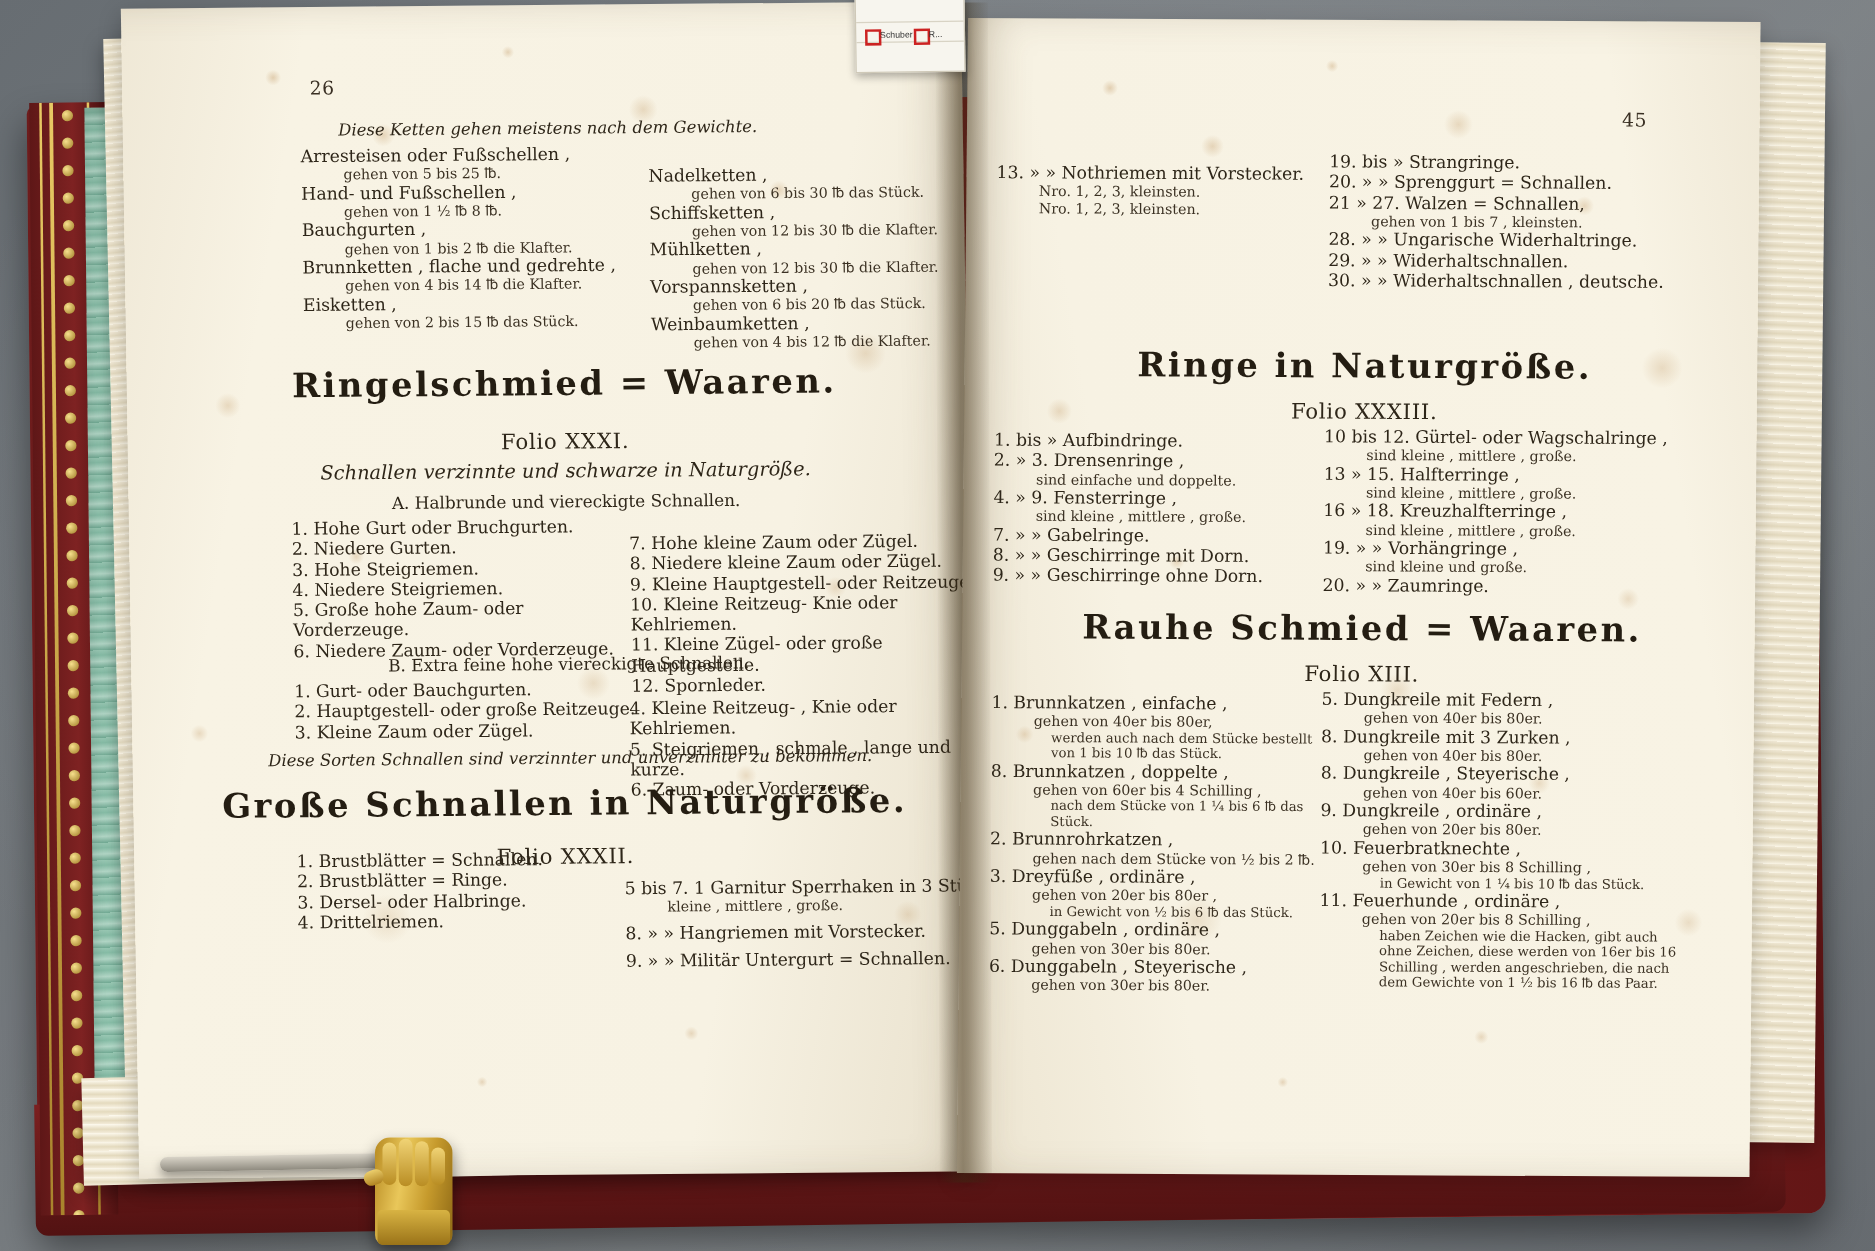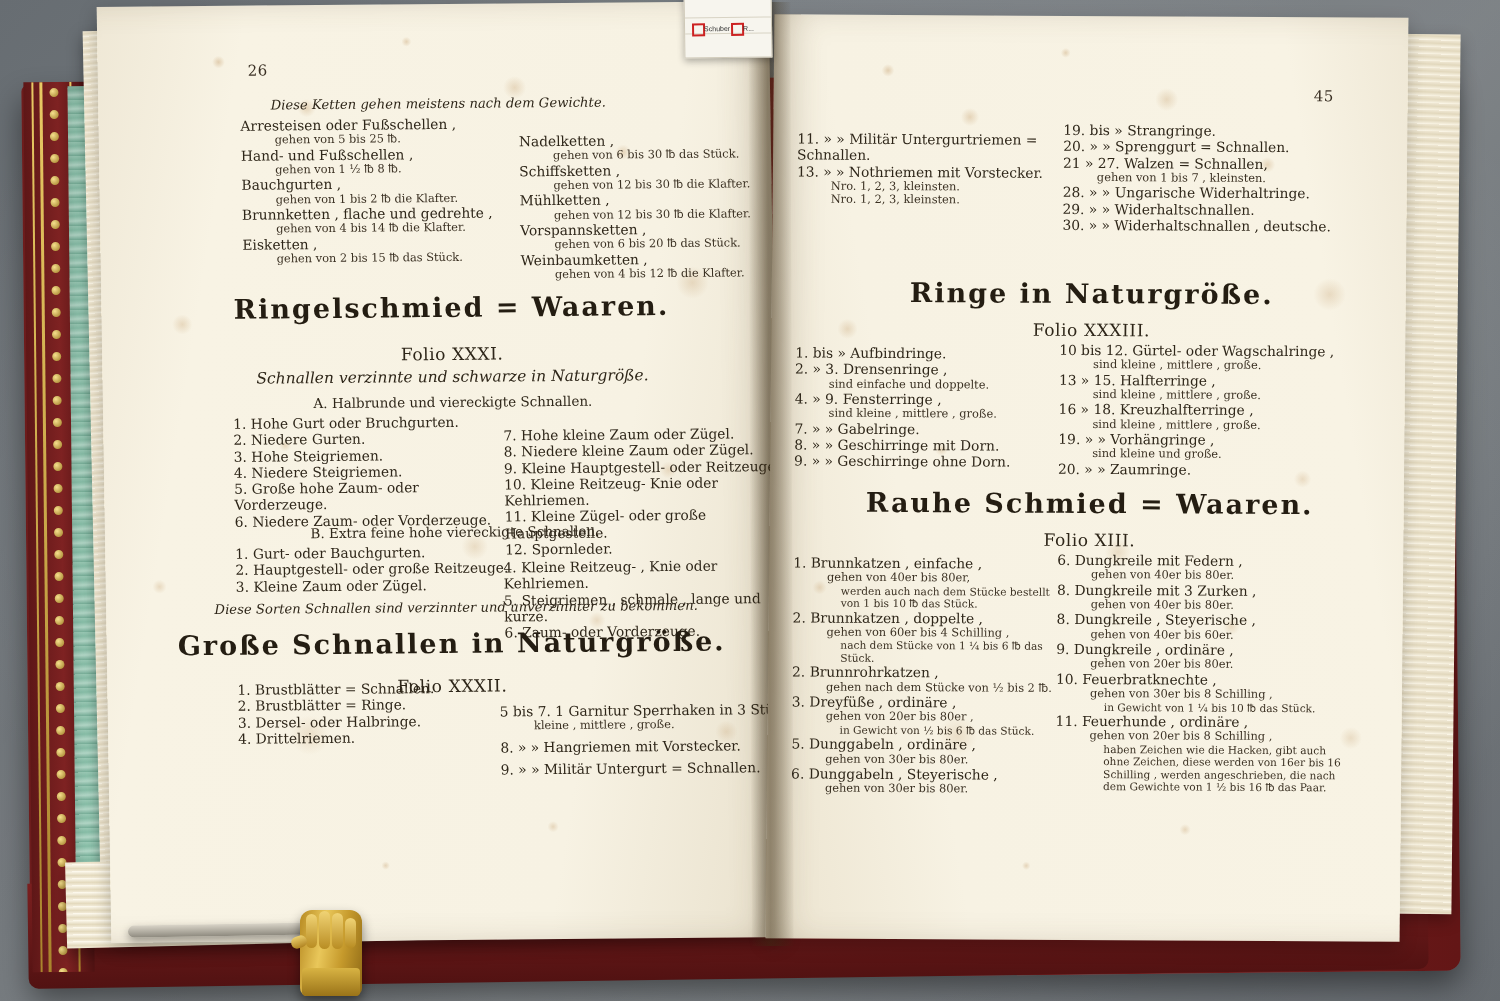--- a/index.html
+++ b/index.html
@@ -270,7 +270,7 @@
       <div class="page-inner">
         <div class="foxing"></div>
 
-        <div class="folio" style="left:540px;top:70px;">45</div>
+        <div class="folio" style="left:524px;top:70px;">45</div>
 
         <div class="txt col" style="left:24px;top:116px;width:270px;">
           <div class="entry">11. »  »   Militär Untergurtriemen = Schnallen.</div>

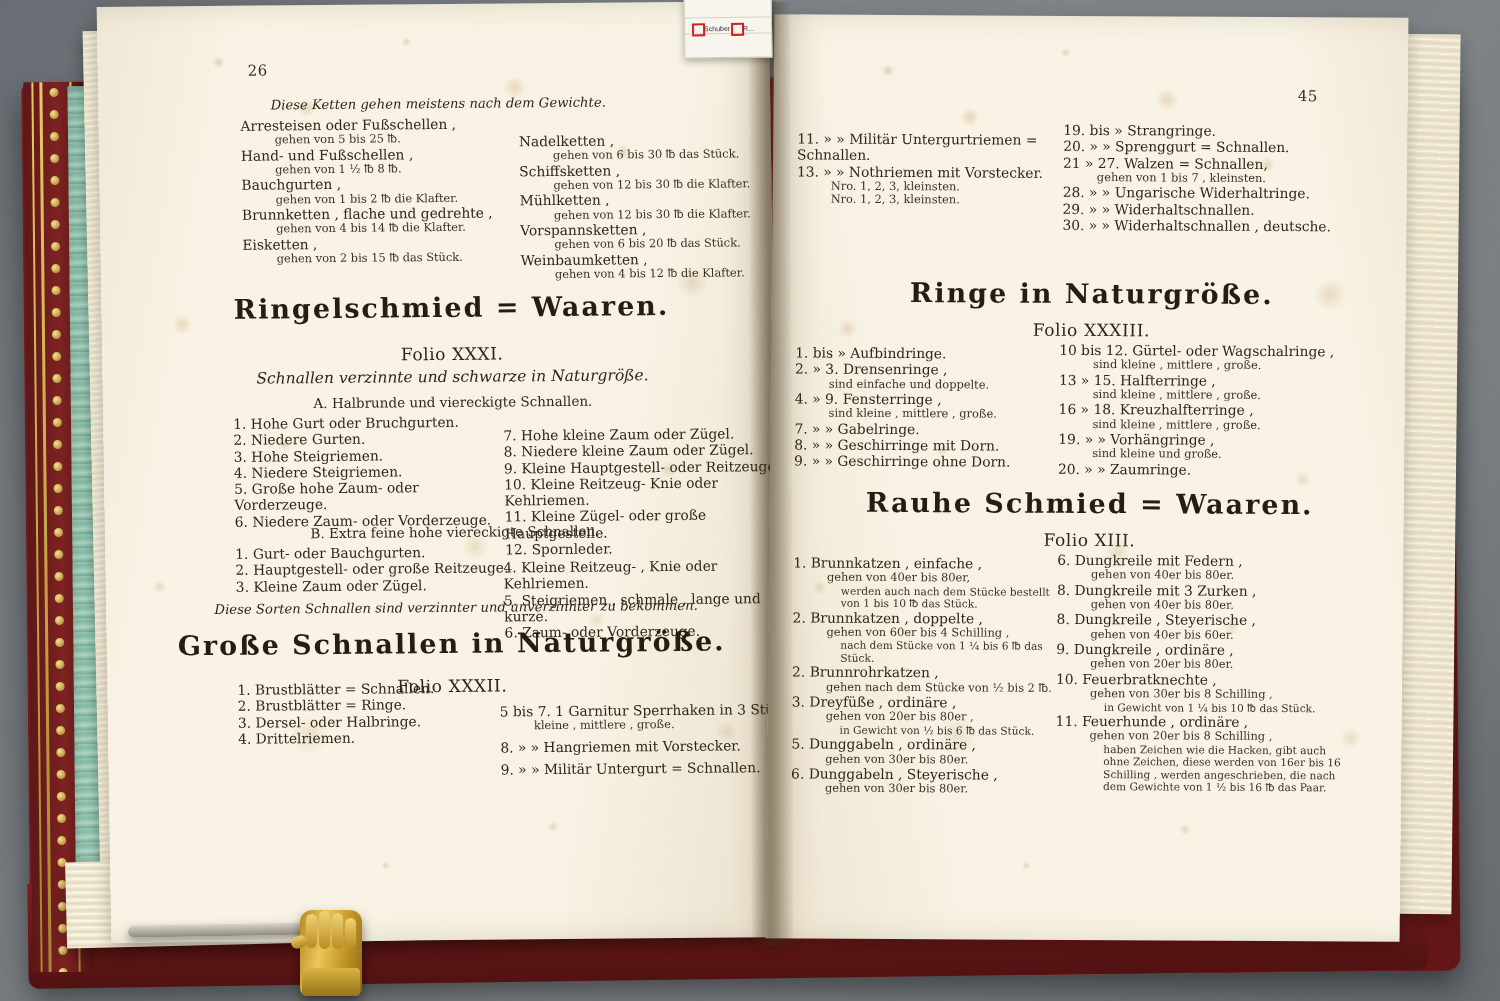--- a/index.html
+++ b/index.html
@@ -273,7 +273,6 @@
         <div class="folio" style="left:524px;top:70px;">45</div>
 
         <div class="txt col" style="left:24px;top:116px;width:270px;">
-          <div class="entry">11. »  »   Militär Untergurtriemen = Schnallen.</div>
           <div class="entry">13. »  »   Nothriemen mit Vorstecker.</div>
           <div class="entry"><span class="sub">Nro. 1, 2, 3, kleinsten.</span></div>
           <div class="entry"><span class="sub">Nro. 1, 2, 3, kleinsten.</span></div>

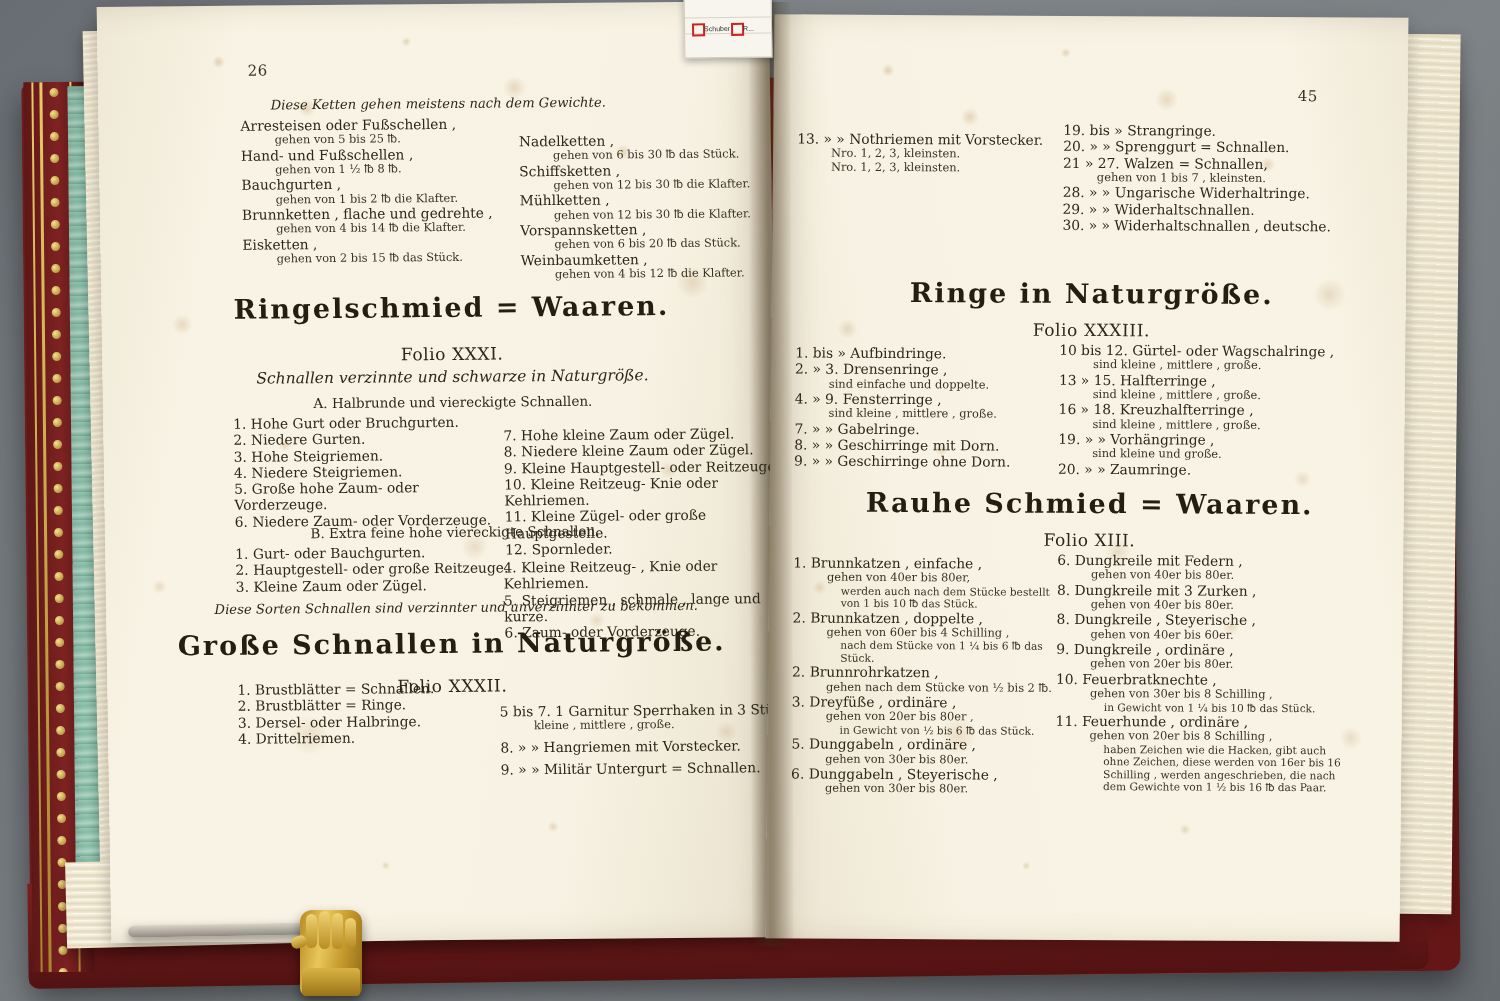--- a/index.html
+++ b/index.html
@@ -320,7 +320,7 @@
         </div>
 
         <div class="txt col" style="left:288px;top:536px;width:300px;">
-          <div class="entry"><span>6. Dungkreile mit Federn ,</span><span class="sub">gehen von 40er bis 80er.</span></div>
+          <div class="entry"><span>5. Dungkreile mit Federn ,</span><span class="sub">gehen von 40er bis 80er.</span></div>
           <div class="entry"><span>8. Dungkreile mit 3 Zurken ,</span><span class="sub">gehen von 40er bis 80er.</span></div>
           <div class="entry"><span>8. Dungkreile , Steyerische ,</span><span class="sub">gehen von 40er bis 60er.</span></div>
           <div class="entry"><span>9. Dungkreile , ordinäre ,</span><span class="sub">gehen von 20er bis 80er.</span></div>

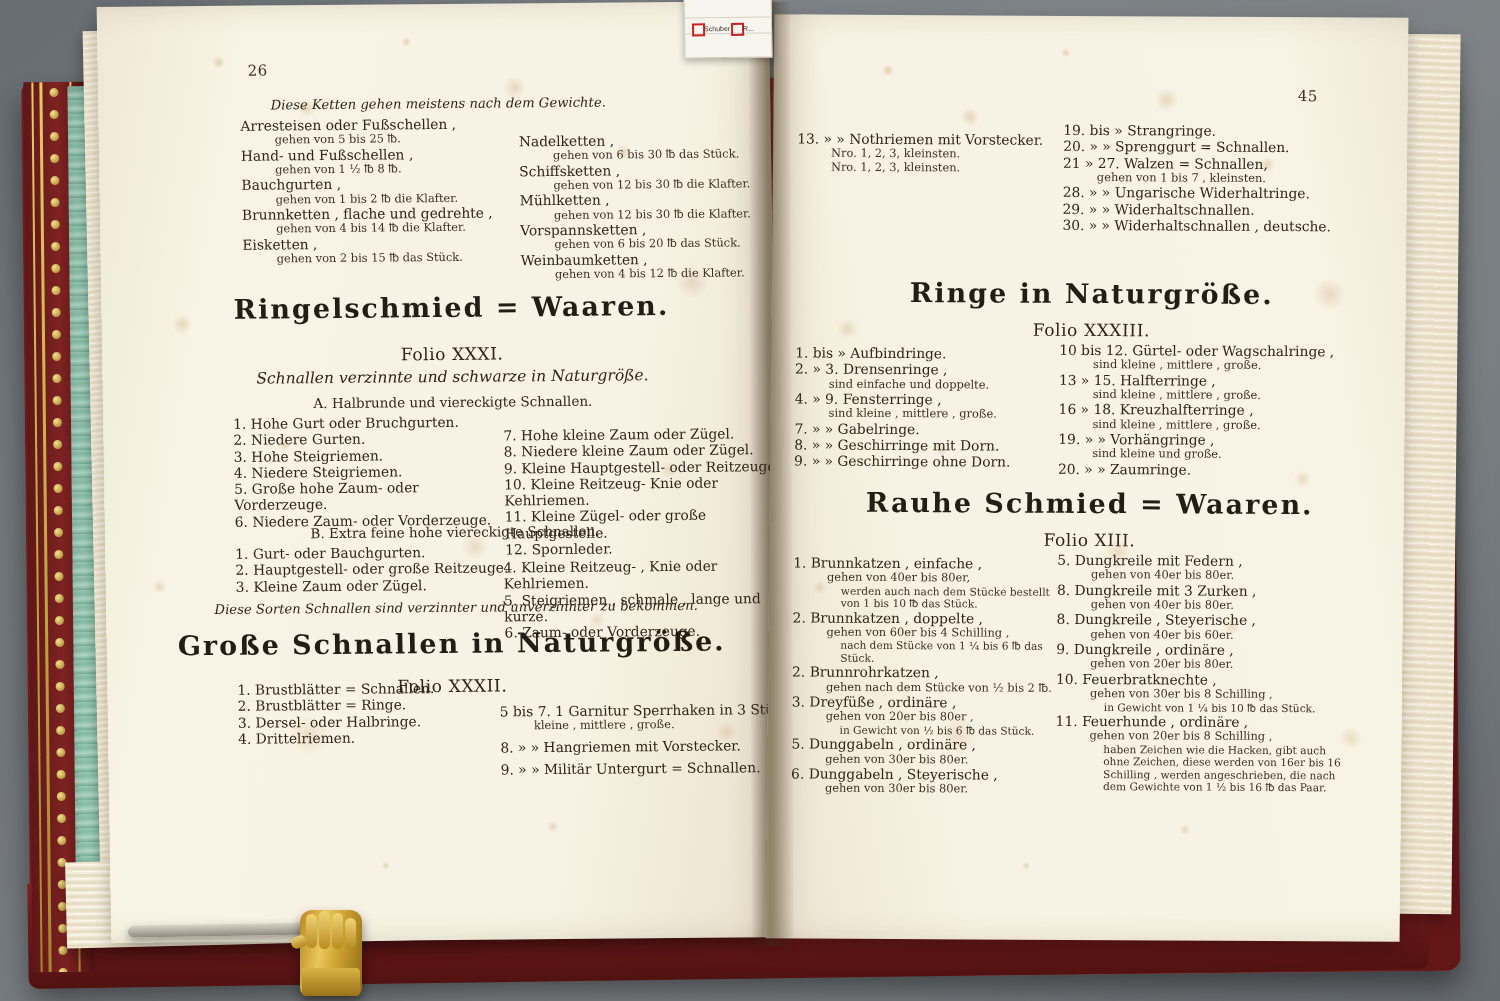--- a/index.html
+++ b/index.html
@@ -312,7 +312,7 @@
 
         <div class="txt col" style="left:24px;top:540px;width:272px;">
           <div class="entry"><span>1. Brunnkatzen , einfache ,</span><span class="sub">gehen von 40er bis 80er,</span><span class="sub2">werden auch nach dem Stücke bestellt von 1 bis 10 ℔ das Stück.</span></div>
-          <div class="entry"><span>2. Brunnkatzen , doppelte ,</span><span class="sub">gehen von 60er bis 4 Schilling ,</span><span class="sub2">nach dem Stücke von 1 ¼ bis 6 ℔ das Stück.</span></div>
+          <div class="entry"><span>8. Brunnkatzen , doppelte ,</span><span class="sub">gehen von 60er bis 4 Schilling ,</span><span class="sub2">nach dem Stücke von 1 ¼ bis 6 ℔ das Stück.</span></div>
           <div class="entry"><span>2. Brunnrohrkatzen ,</span><span class="sub">gehen nach dem Stücke von ½ bis 2 ℔.</span></div>
           <div class="entry"><span>3. Dreyfüße , ordinäre ,</span><span class="sub">gehen von 20er bis 80er ,</span><span class="sub2">in Gewicht von ½ bis 6 ℔ das Stück.</span></div>
           <div class="entry"><span>5. Dunggabeln , ordinäre ,</span><span class="sub">gehen von 30er bis 80er.</span></div>

